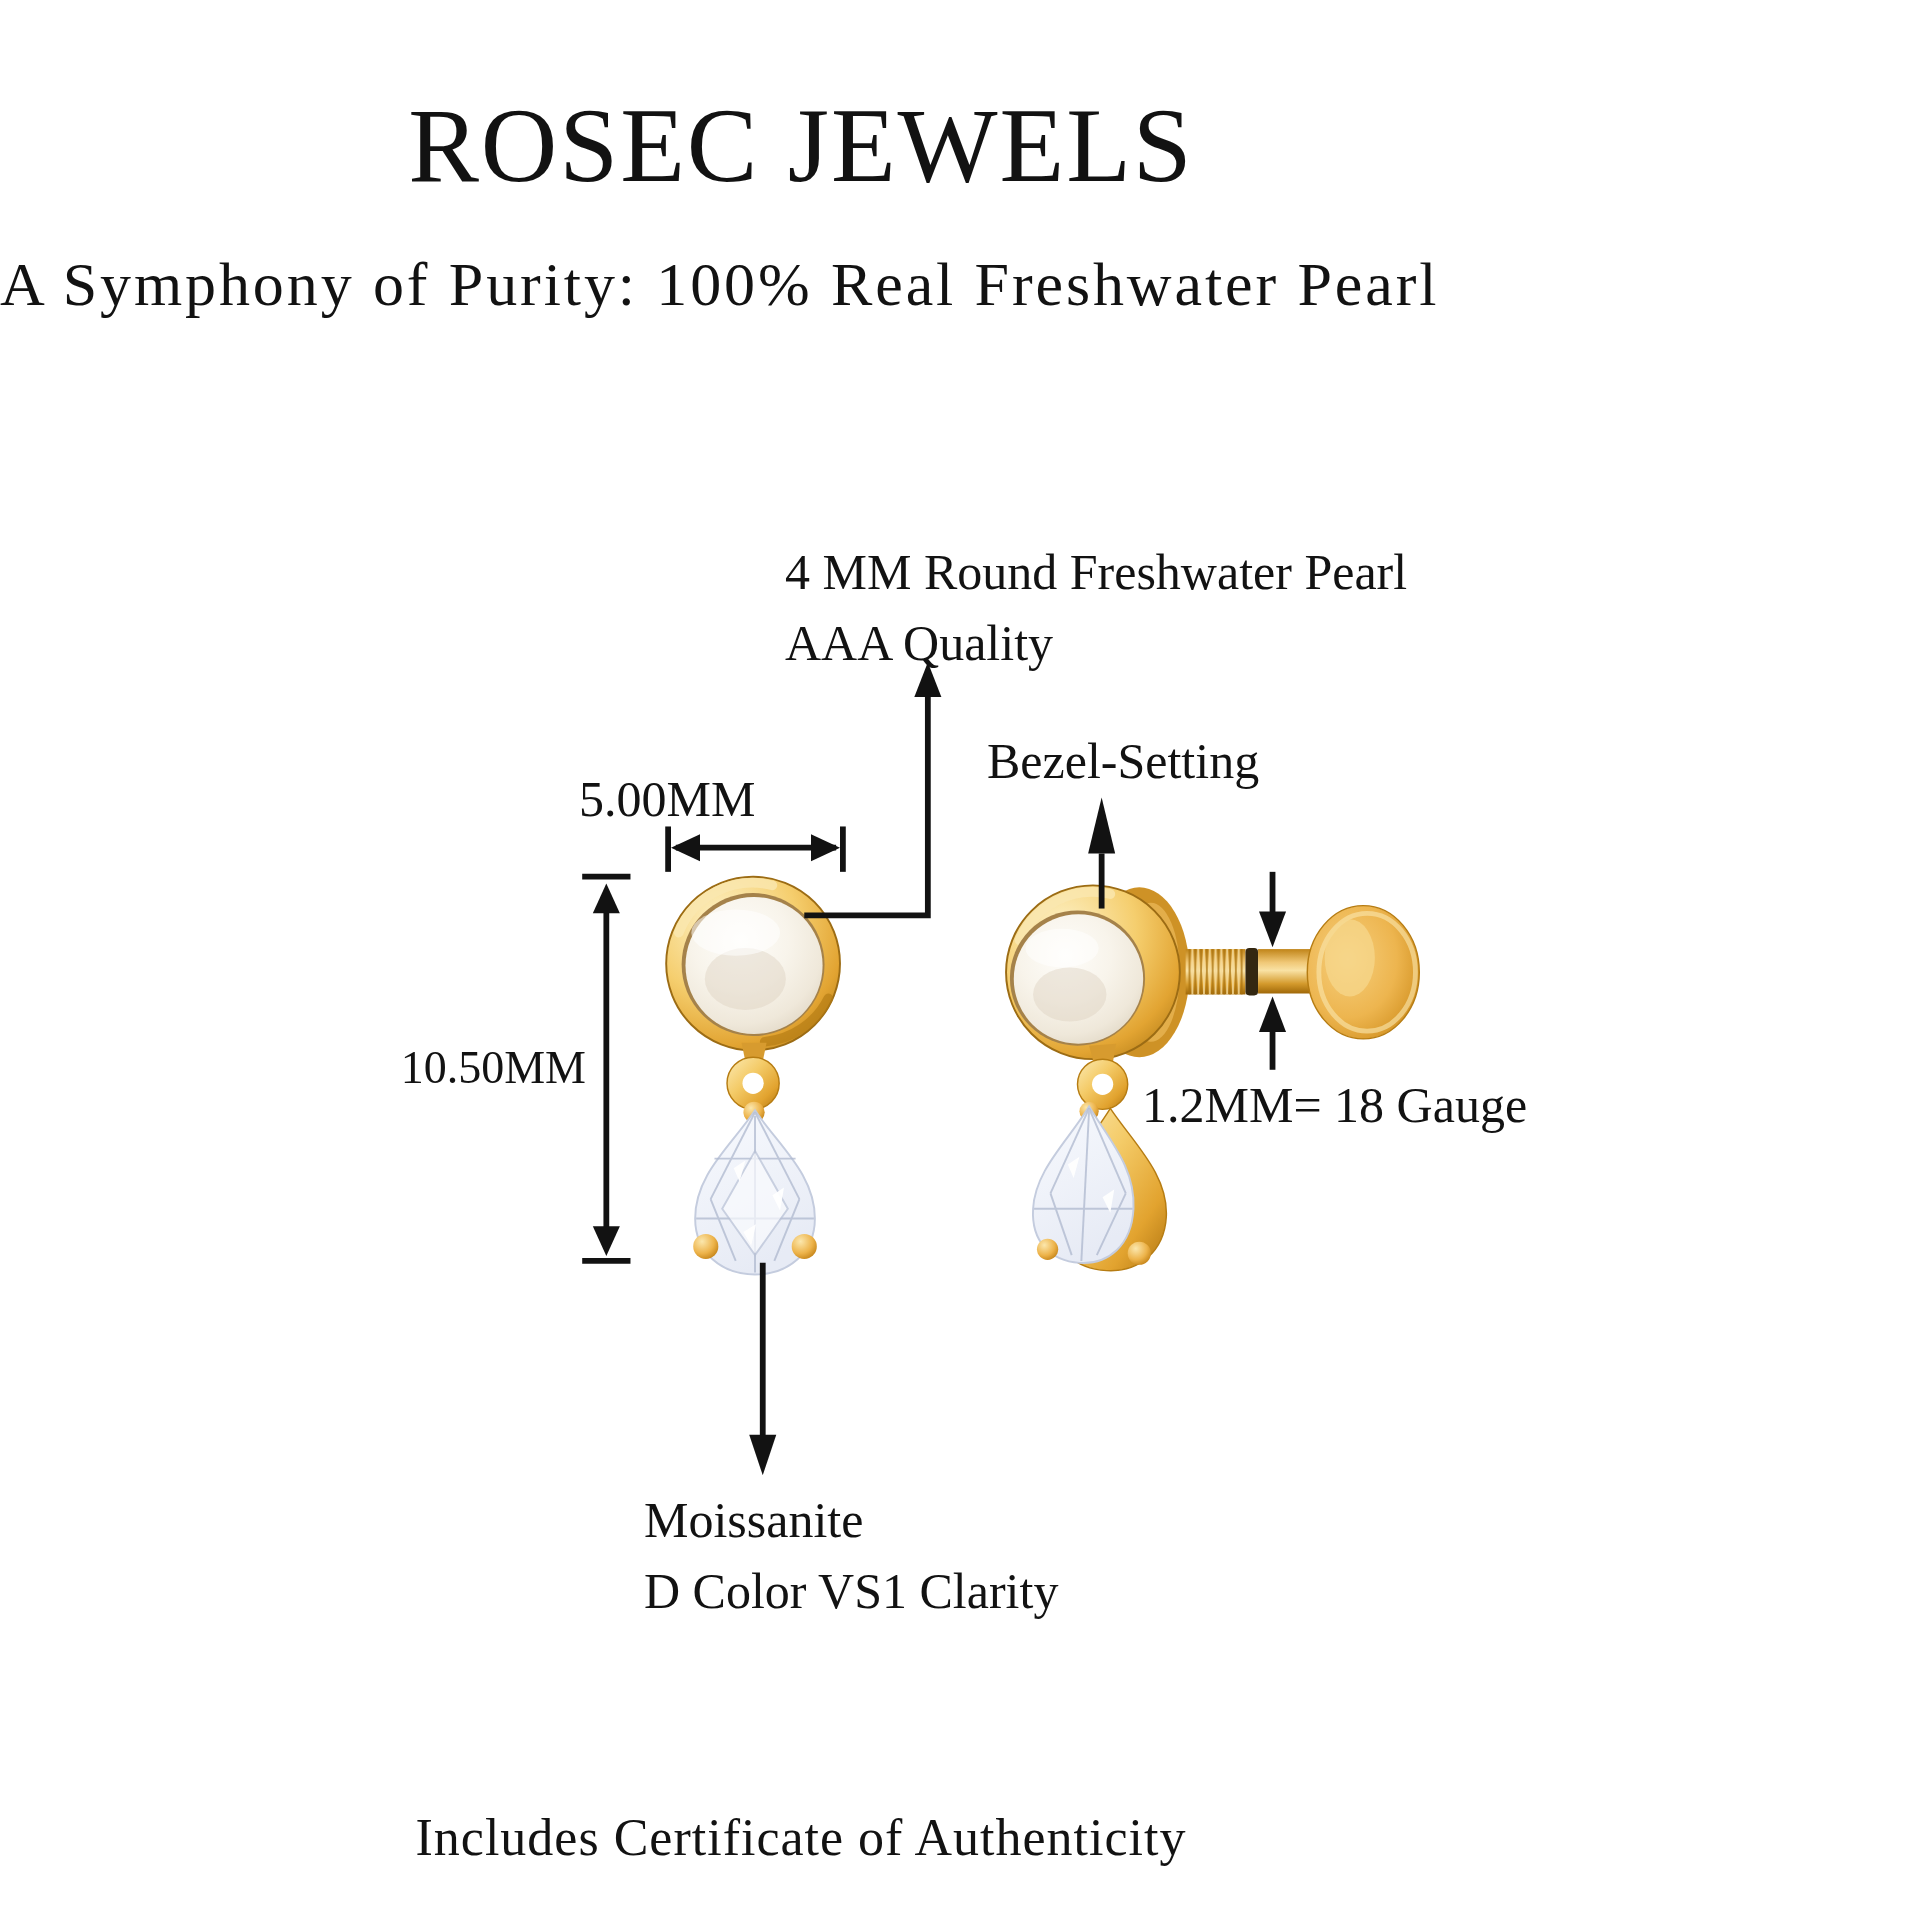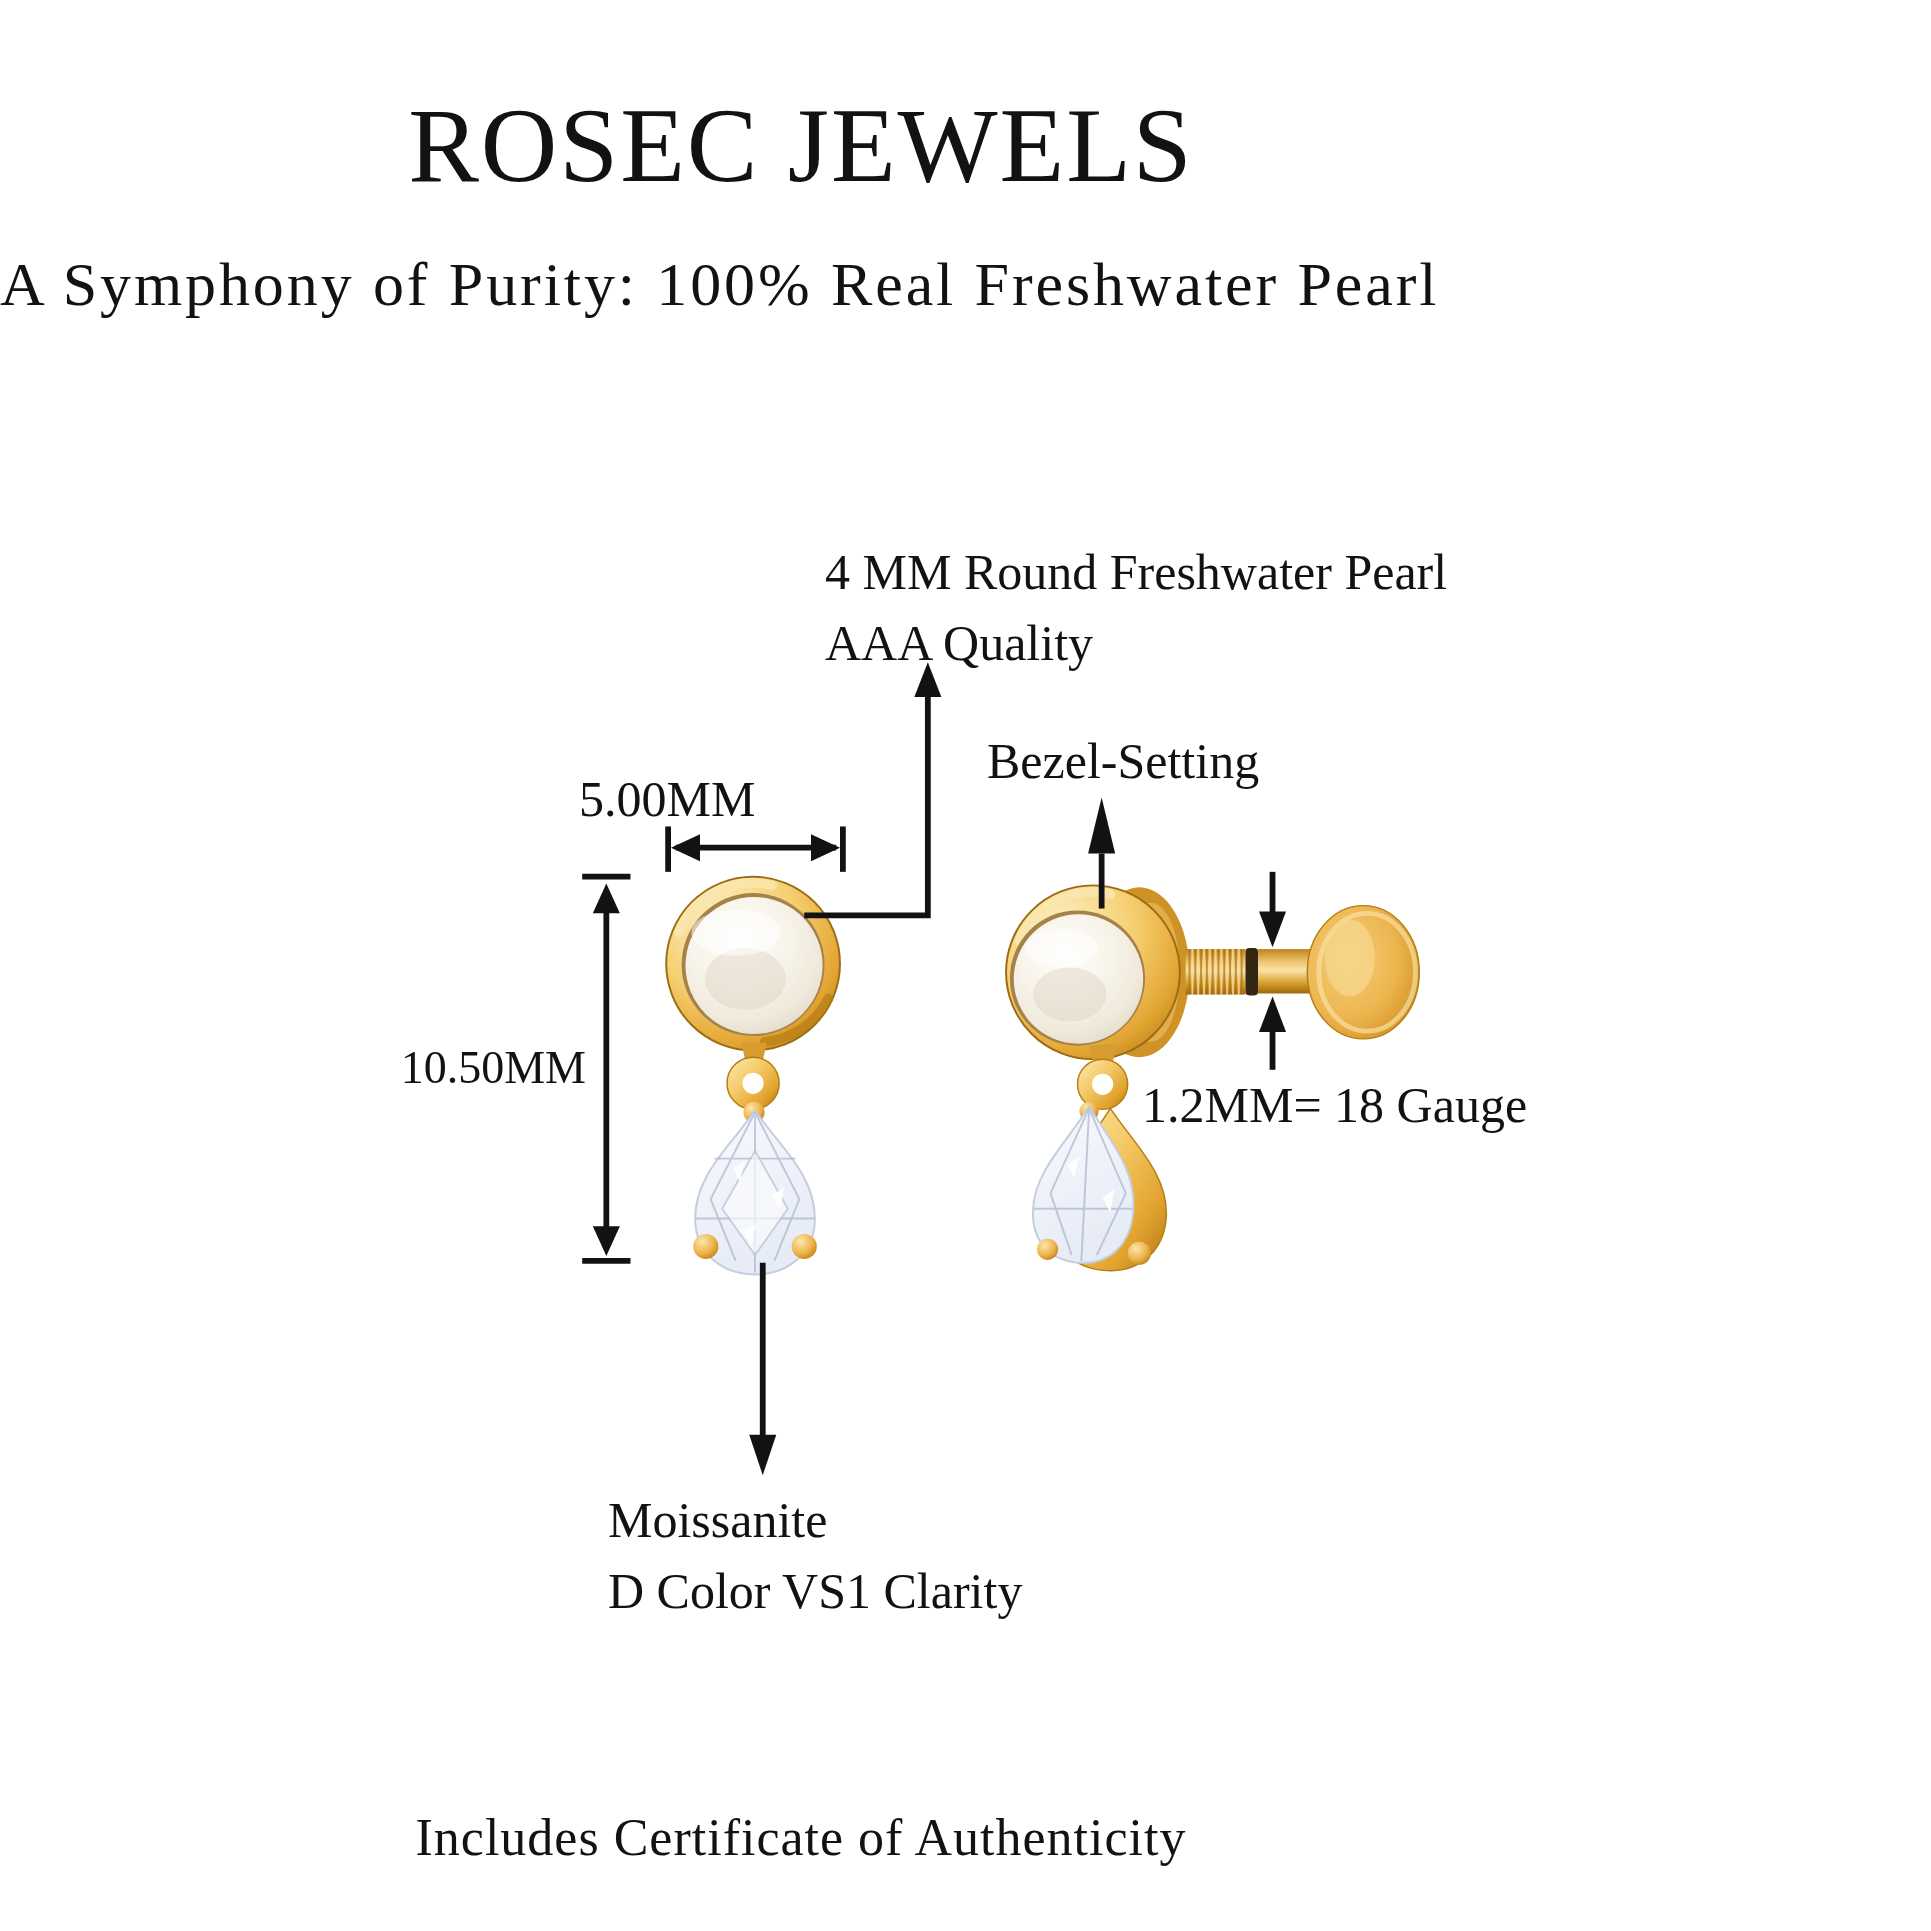--- a/index.html
+++ b/index.html
@@ -17,7 +17,7 @@
     font-size:62px;letter-spacing:2.9px;font-weight:500;
   }
   .ann{font-size:50px;line-height:71px;}
-  .ann-pearl{left:785px;top:537px;margin-left:40px;}
+  .ann-pearl{left:785px;top:537px;}
   .lbl-bezel{left:987px;top:732px;font-size:50px;}
   .lbl-5mm{left:579px;top:770px;width:348px;font-size:50px;}
   .lbl-105mm{left:354px;top:1041px;width:232px;text-align:right;font-size:46px;}

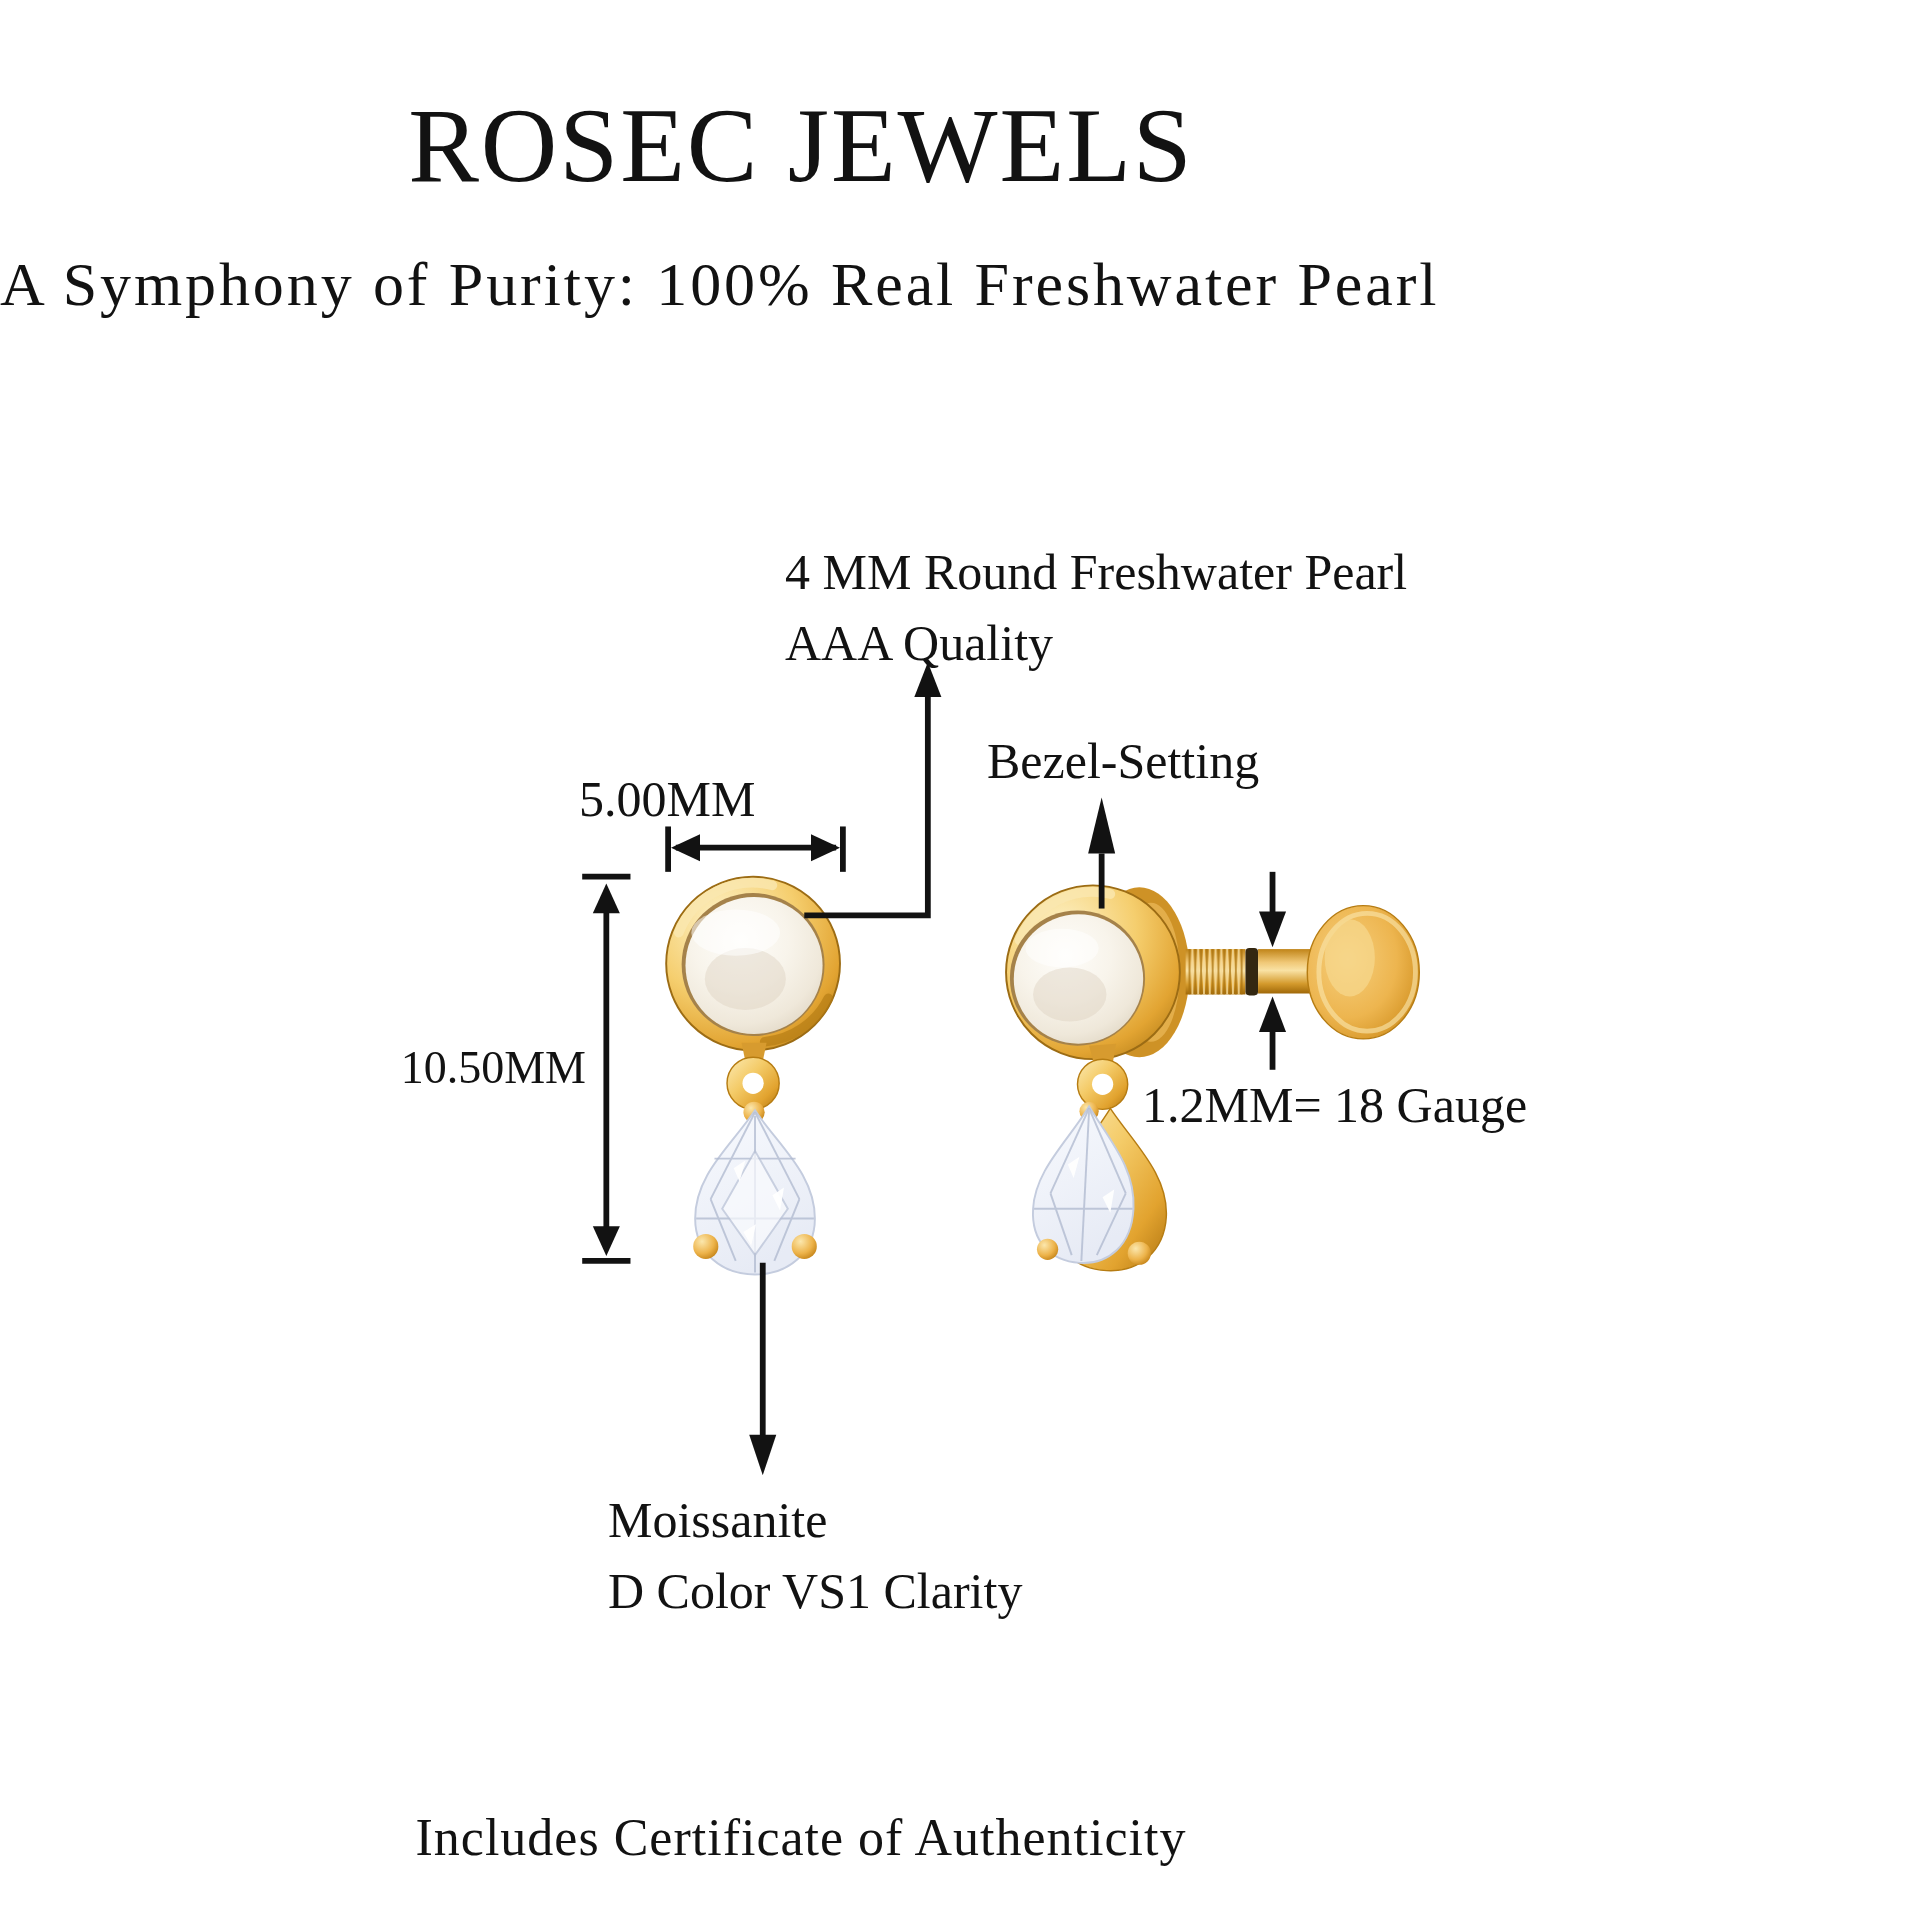--- a/index.html
+++ b/index.html
@@ -22,7 +22,7 @@
   .lbl-5mm{left:579px;top:770px;width:348px;font-size:50px;}
   .lbl-105mm{left:354px;top:1041px;width:232px;text-align:right;font-size:46px;}
   .lbl-gauge{left:1142px;top:1076px;font-size:50px;}
-  .ann-stone{left:608px;top:1485px;}
+  .ann-stone{left:644px;top:1485px;}
   .footer{
     left:0;right:0;top:1808px;text-align:center;font-size:52px;letter-spacing:1px;
   }

